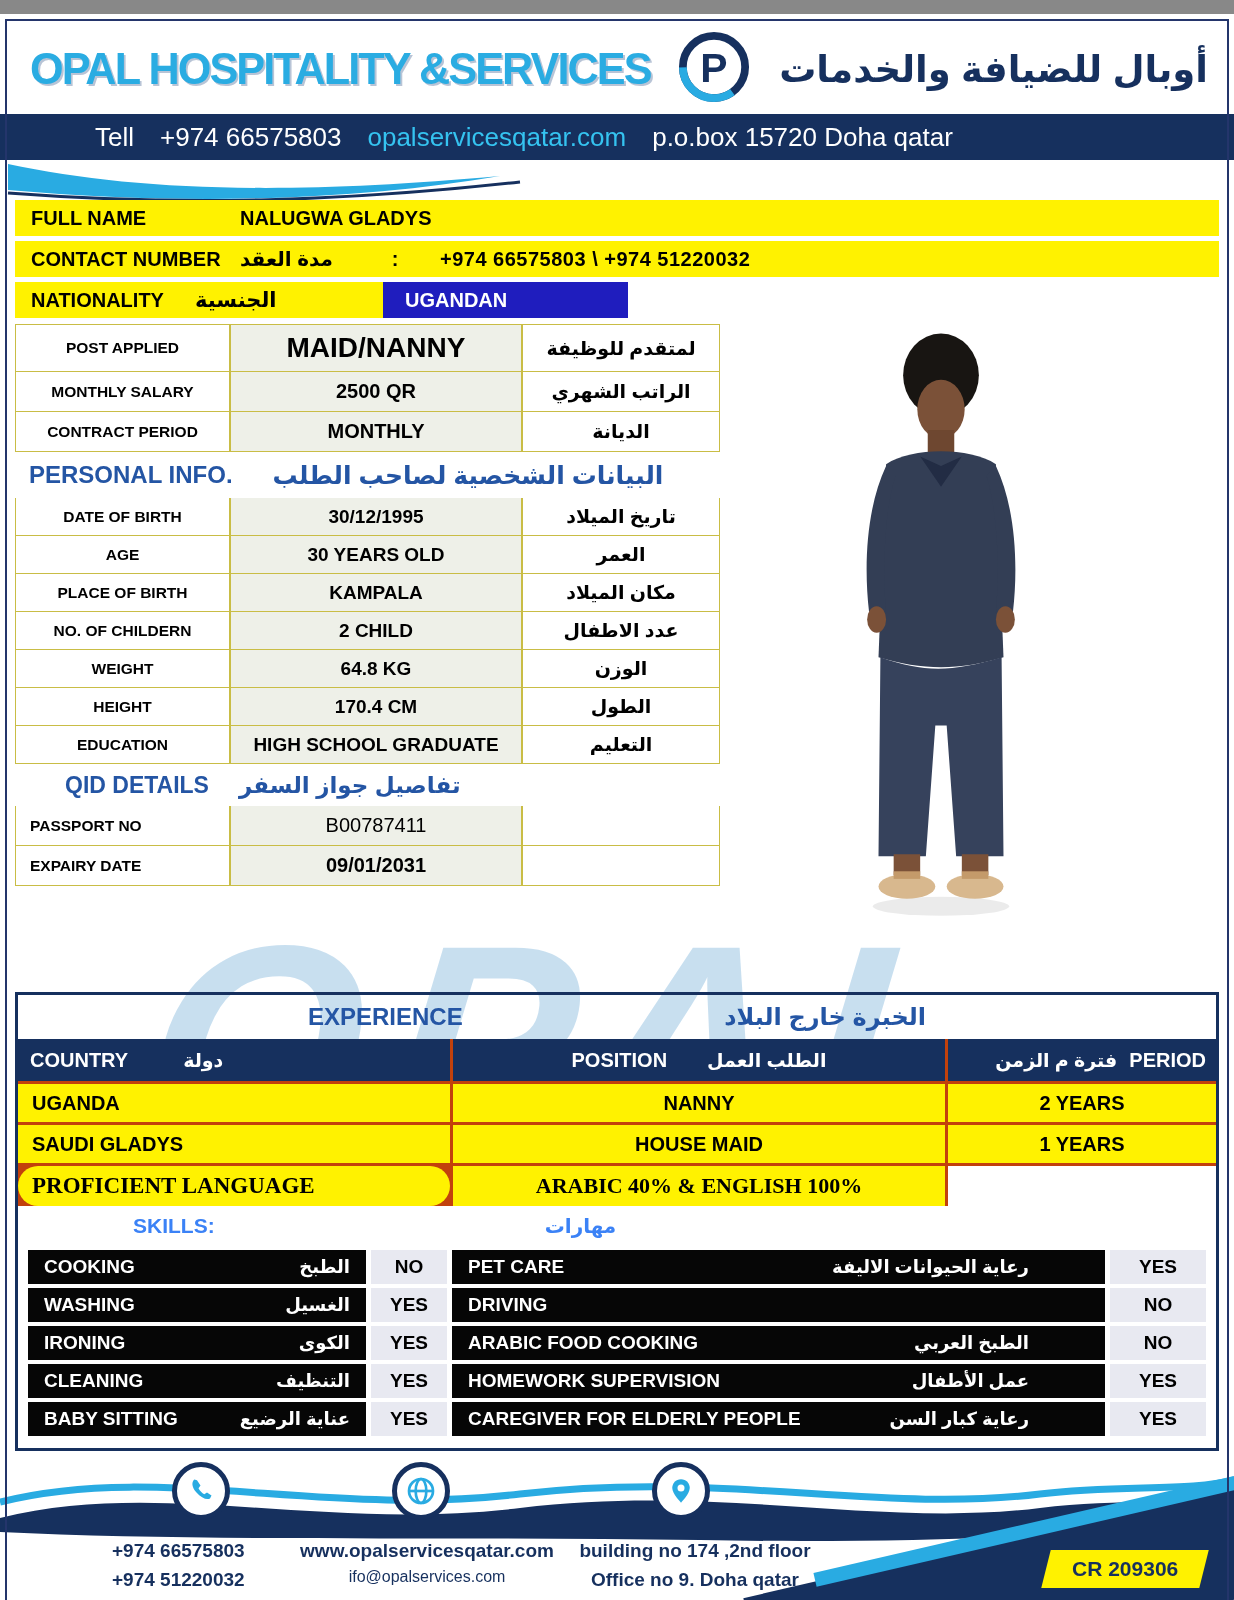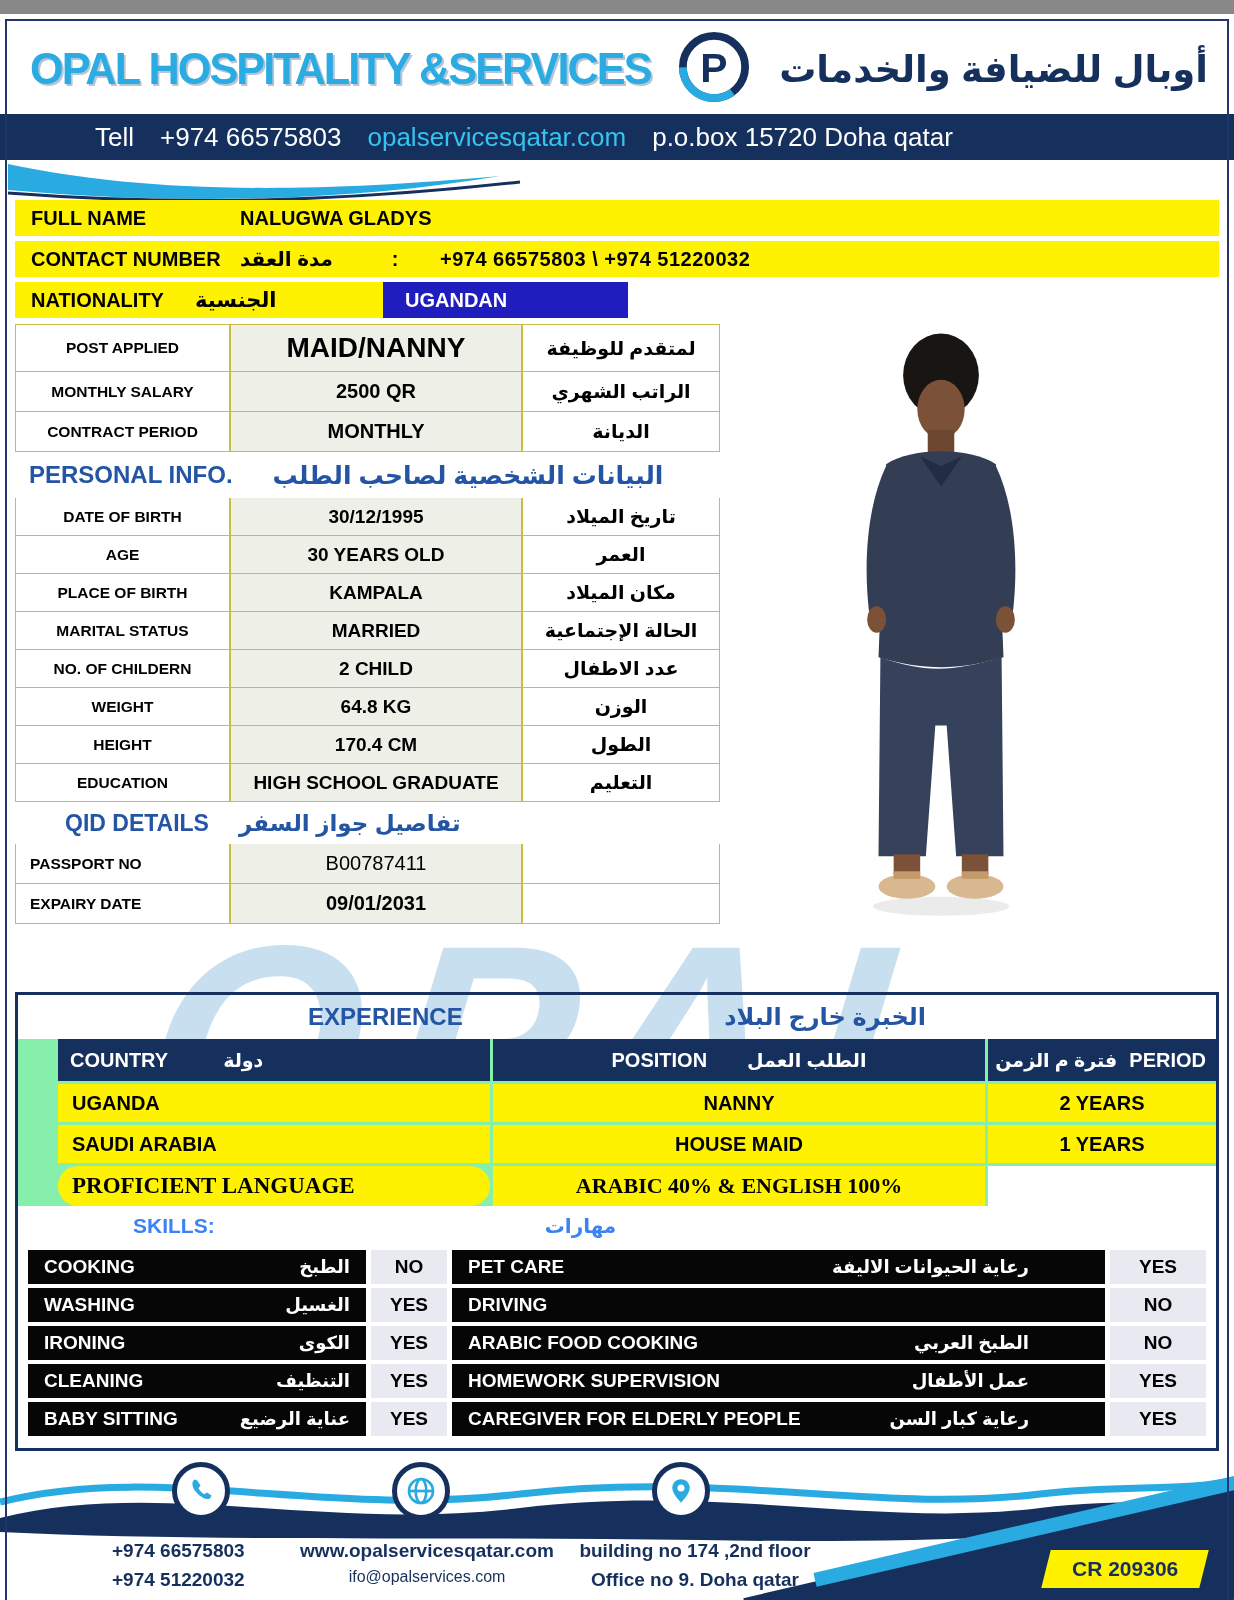--- a/index.html
+++ b/index.html
@@ -201,11 +201,6 @@
         <div class="c-ar">مكان الميلاد</div>
       </div>
       <div class="trow">
-        <div class="c-lab">MARITAL STATUS</div>
-        <div class="c-val">MARRIED</div>
-        <div class="c-ar">الحالة الإجتماعية</div>
-      </div>
-      <div class="trow">
         <div class="c-lab">NO. OF CHILDERN</div>
         <div class="c-val">2 CHILD</div>
         <div class="c-ar">عدد الاطفال</div>

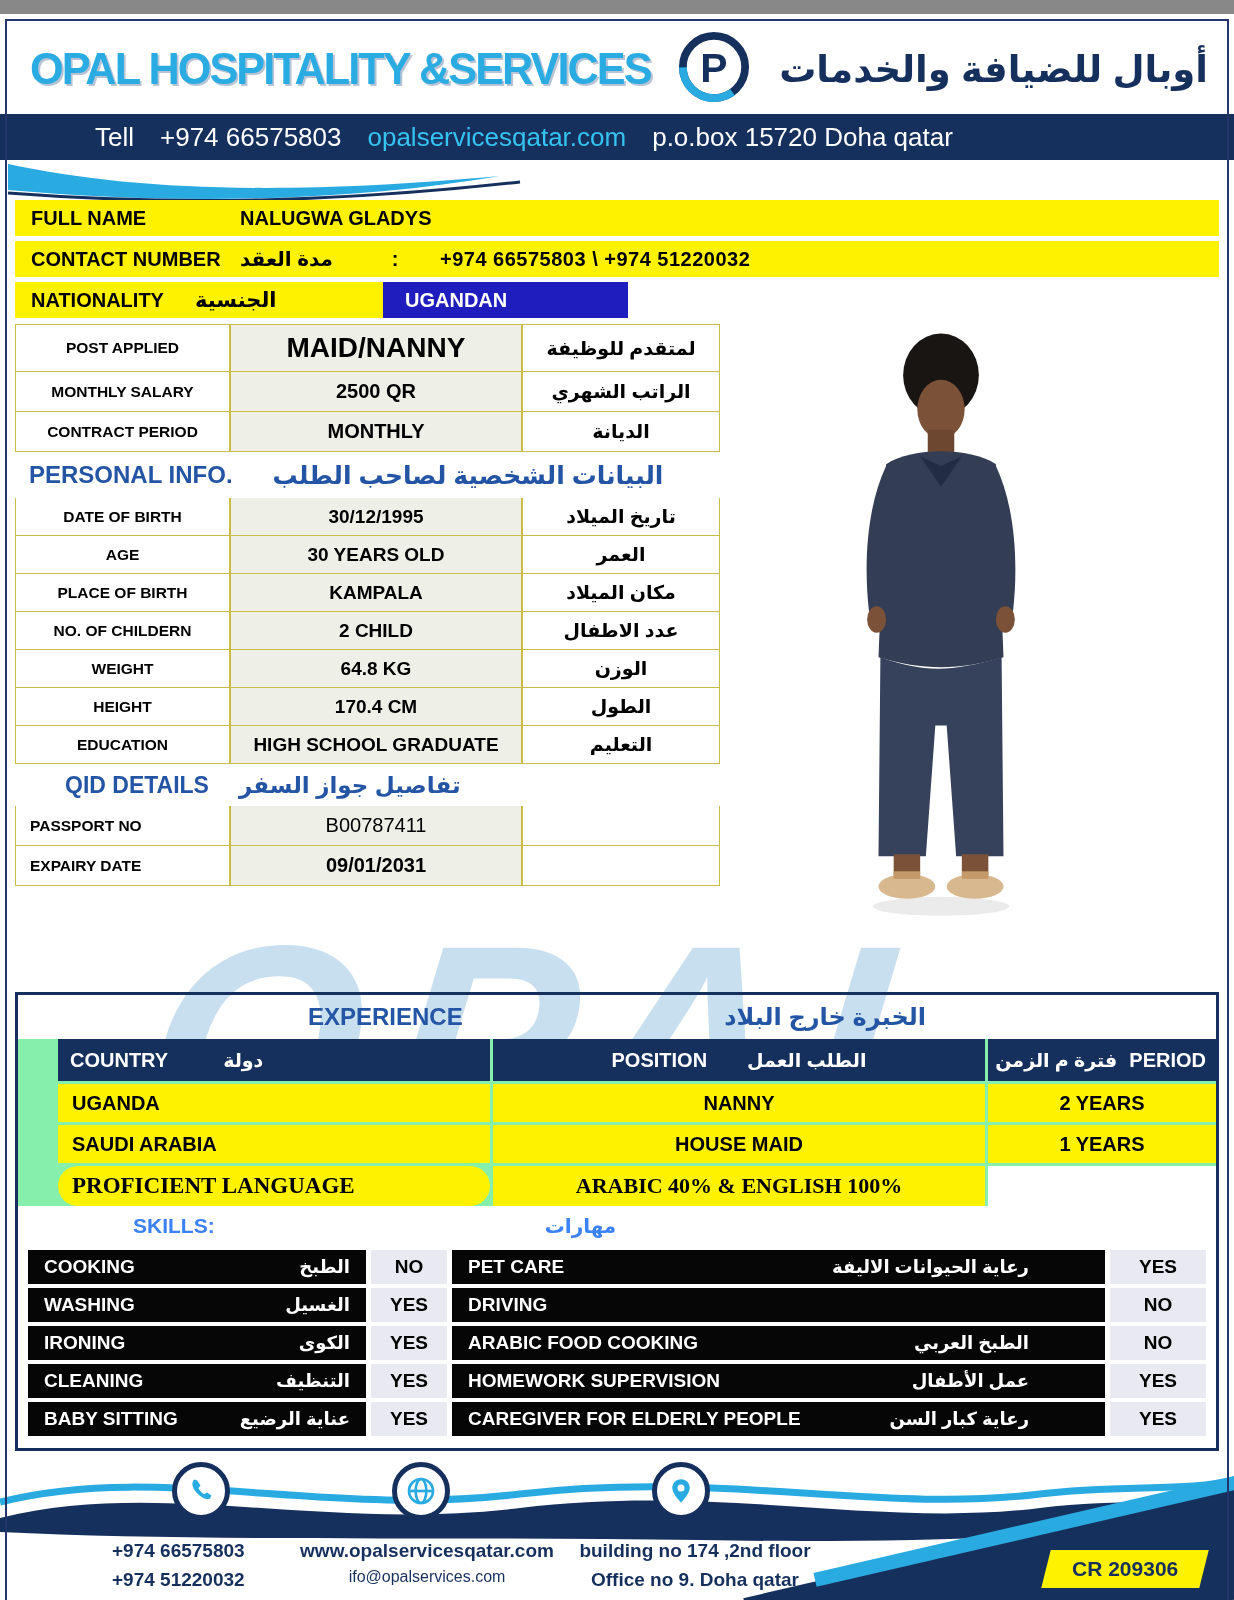--- a/index.html
+++ b/index.html
@@ -68,7 +68,7 @@
   .exp-title { height:44px; display:flex; align-items:center; }
   .exp-title .en { color:#2455A4; font-weight:bold; font-size:24px; margin-left:290px; }
   .exp-title .ar { color:#2455A4; font-weight:bold; font-size:24px; margin-left:auto; margin-right:290px; direction:rtl; }
-  .exp-grid { display:grid; grid-template-columns:432px 492px 1fr; gap:3px; background:#86efac;padding-left:40px; }
+  .exp-grid { display:grid; grid-template-columns:432px 492px 1fr; gap:3px; background:#c2410c; }
   .exp-grid > div { display:flex; align-items:center; font-weight:bold; }
   .ehead { background:#16305e; color:#fff; font-size:20px; height:42px; }
   .ehead.c1 { padding-left:12px; gap:55px; }

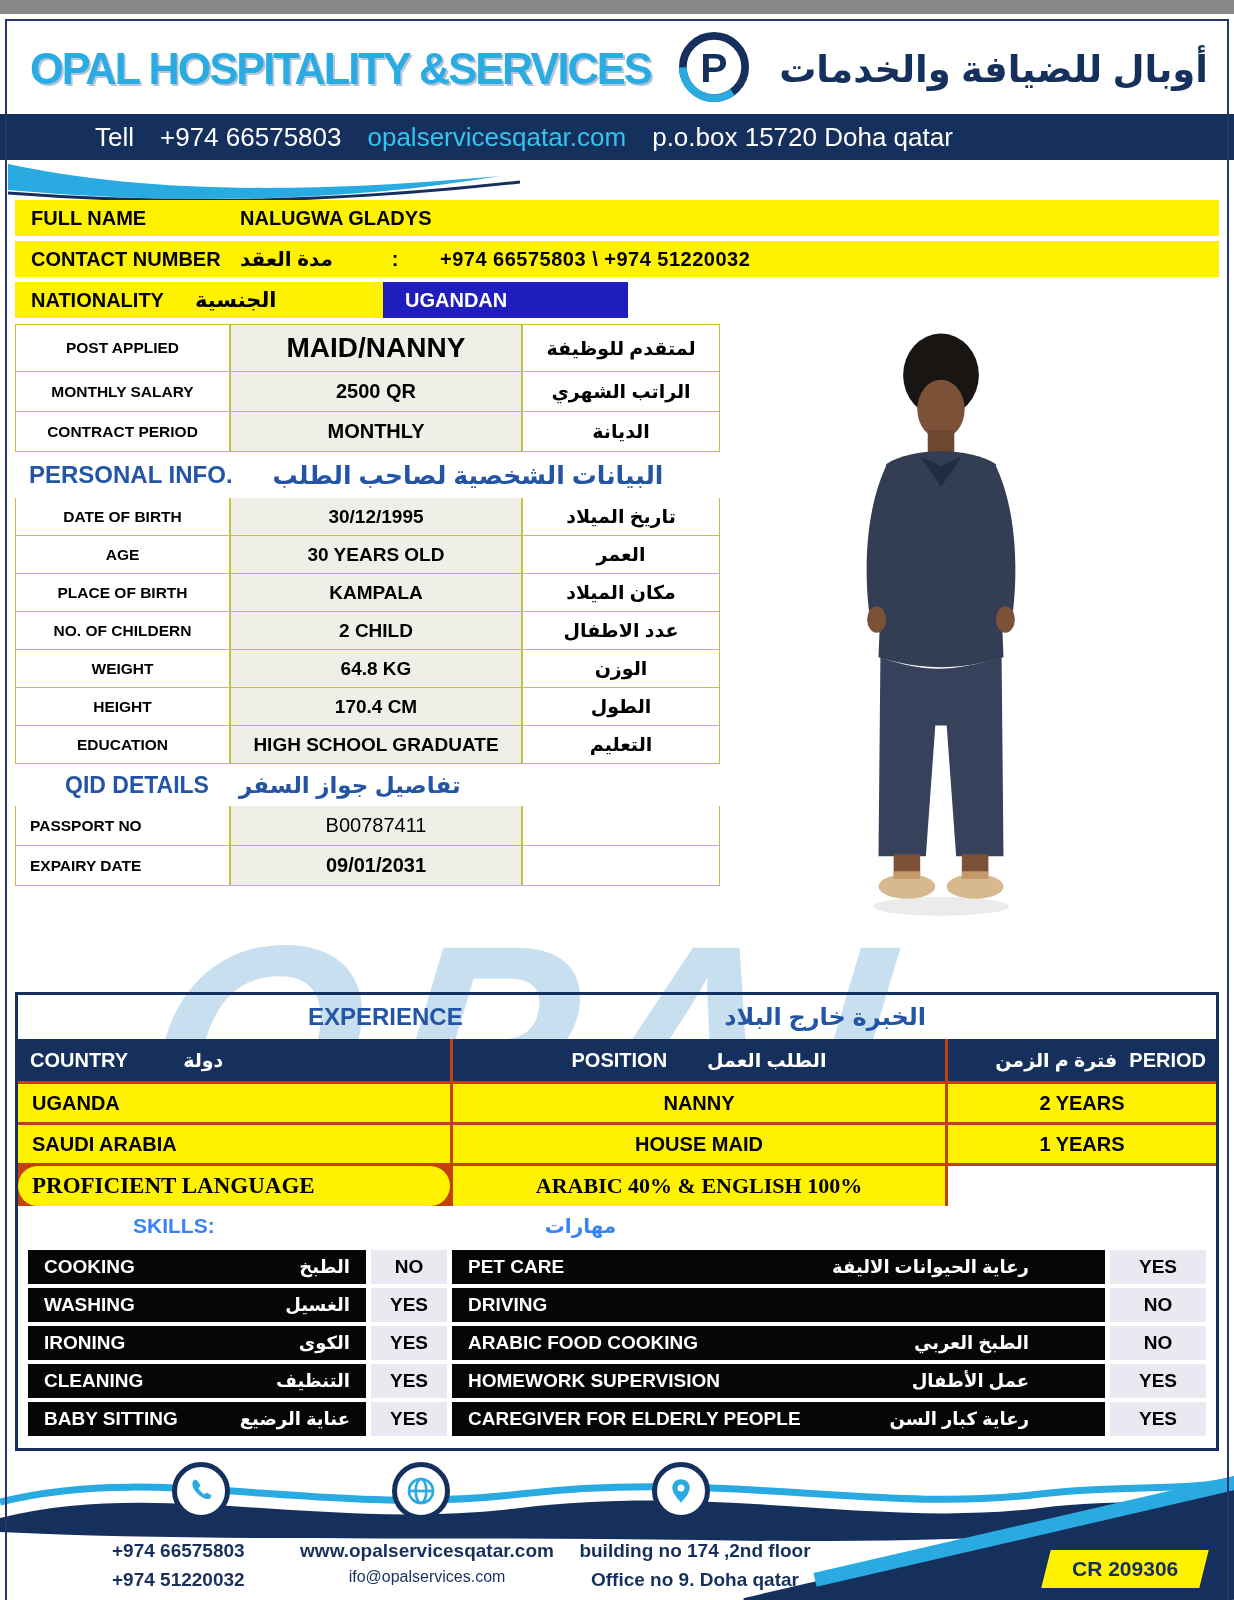--- a/index.html
+++ b/index.html
@@ -287,7 +287,7 @@
       <div class="ecell c2">NANNY</div>
       <div class="ecell c3">2 YEARS</div>
 
-      <div class="ecell c1">SAUDI ARABIA</div>
+      <div class="ecell c1">SAUDI GLADYS</div>
       <div class="ecell c2">HOUSE MAID</div>
       <div class="ecell c3">1 YEARS</div>
 

